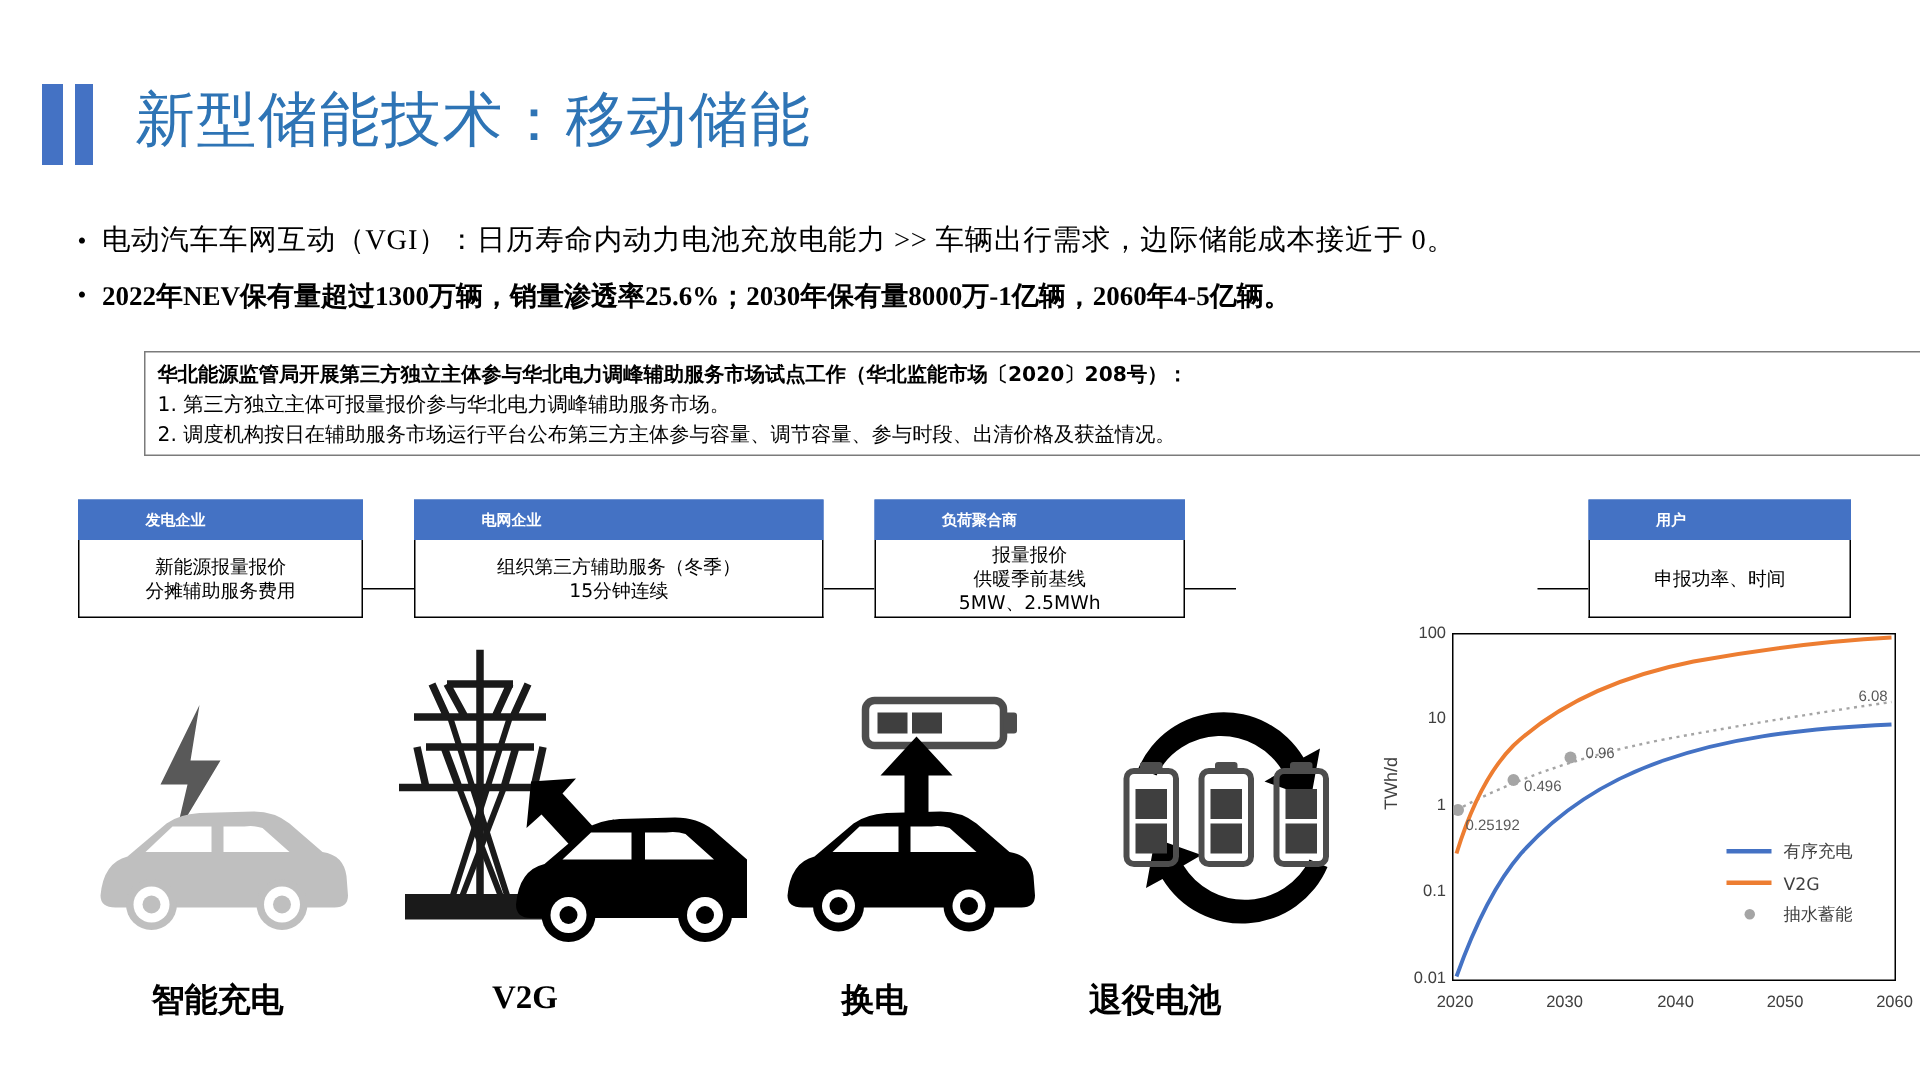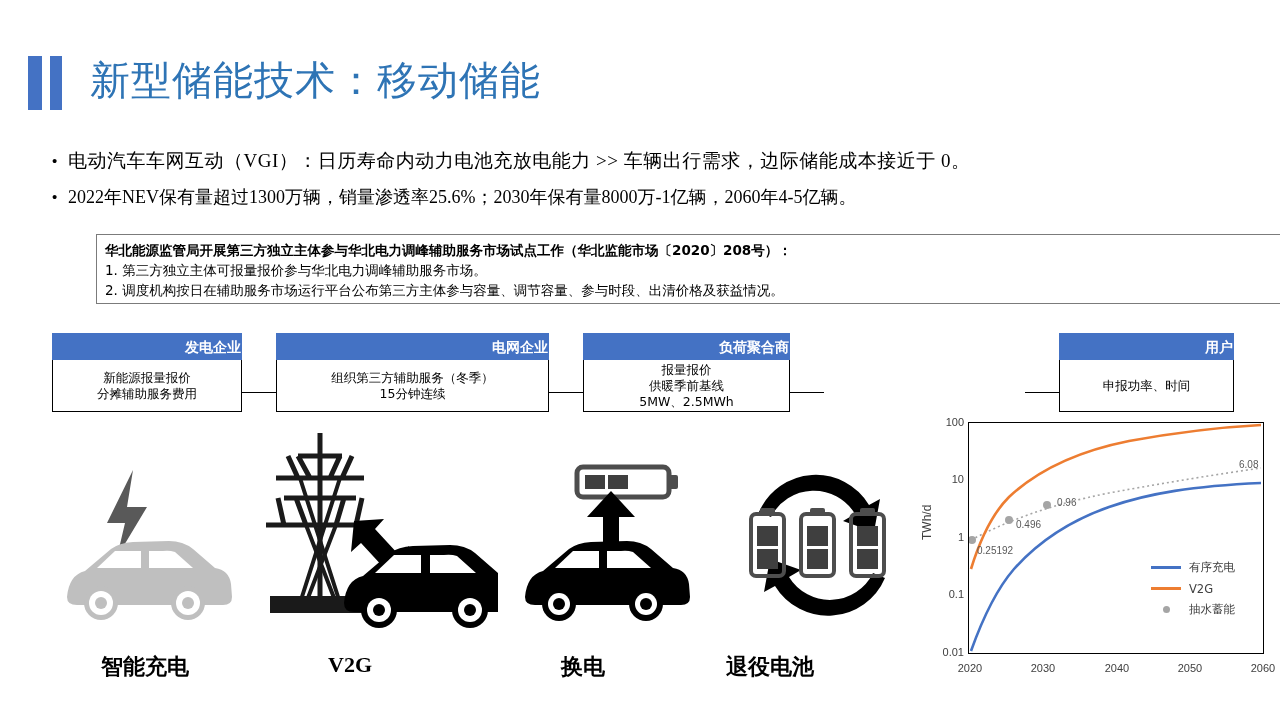--- a/index.html
+++ b/index.html
@@ -35,7 +35,7 @@
     font-family:"Liberation Serif","DejaVu Serif",serif;
     font-size:19px;line-height:26px;letter-spacing:.5px;white-space:nowrap;
   }
-  .bullet.b2 .btext{font-size:18px;letter-spacing:0;}
+  .bullet.b2 .btext{font-size:18px;letter-spacing:0;font-weight:bold;}
 
   
   .policy-box{

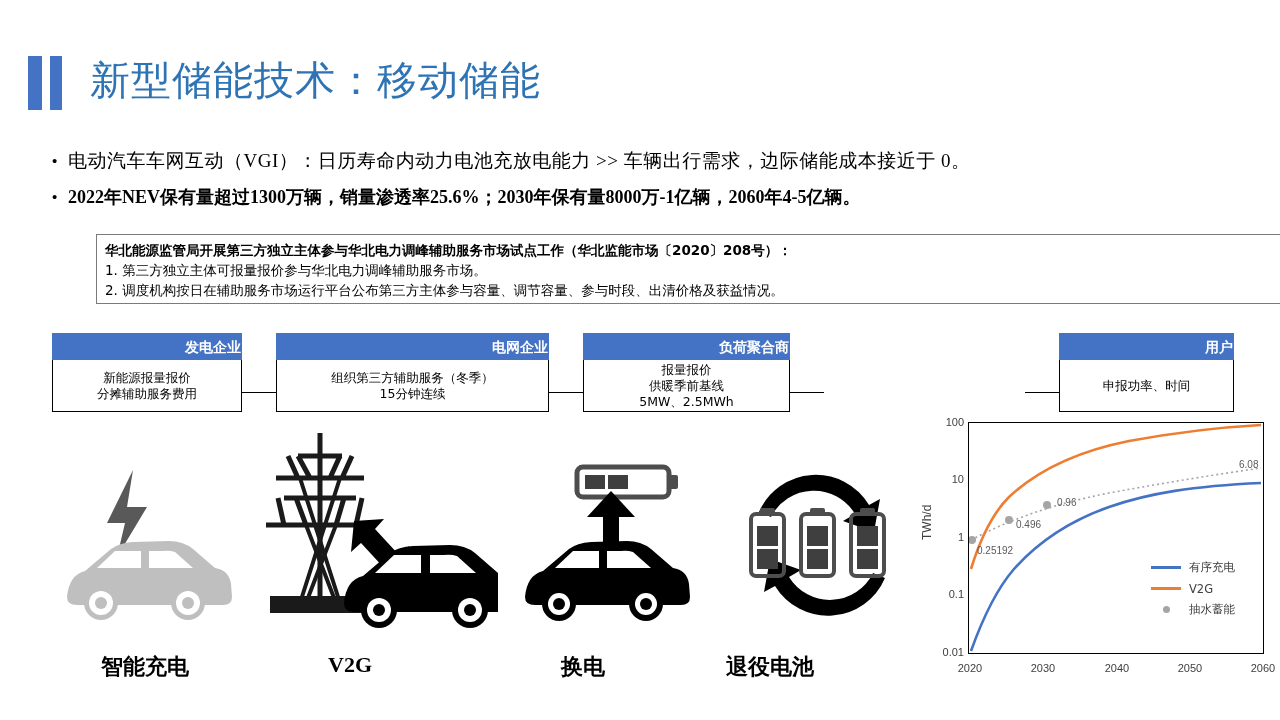--- a/index.html
+++ b/index.html
@@ -53,10 +53,10 @@
   .flow{position:absolute;left:0;top:333px;width:1280px;height:86px;}
   .flow-box{position:absolute;top:0;box-sizing:border-box;}
   .flow-head{
-    background:#4472C4;color:#fff;text-align:right;
-    font-weight:bold;font-size:14px;line-height:27px;height:27px;
+    background:#4472C4;color:#fff;text-align:left;
+    font-weight:bold;font-size:10px;line-height:27px;height:27px;
     font-family:"DejaVu Sans","Liberation Sans",sans-serif;
-    border:1px solid #4472C4;box-sizing:border-box;
+    border:1px solid #4472C4;box-sizing:border-box;padding-left:44px;
   }
   .flow-body{
     border:1px solid #000;border-top:none;background:#fff;

